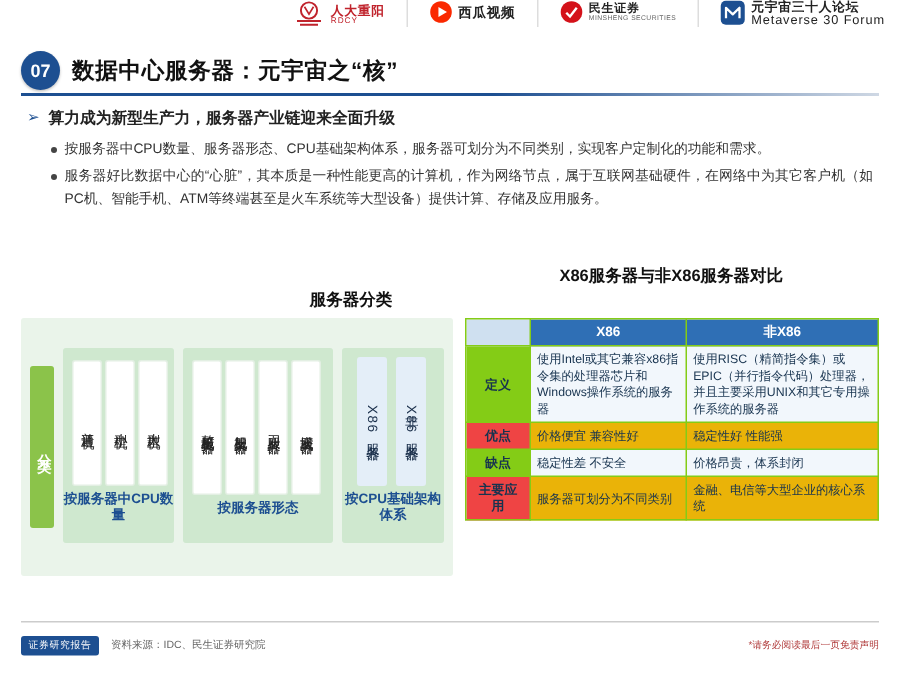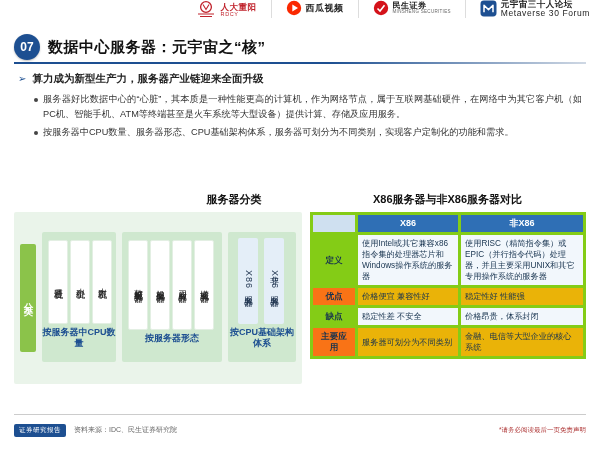--- a/index.html
+++ b/index.html
@@ -202,11 +202,11 @@
 <div class="bullets">
   <div class="bullet">
     <span class="dot"></span>
-    <p>服务器好比数据中心的“心脏”，其本质是一种性能更高的计算机，作为网络节点，属于互联网基础硬件，在网络中为其它客户机（如PC机、智能手机、ATM等终端甚至是火车系统等大型设备）提供计算、存储及应用服务。</p>
+    <p>按服务器中CPU数量、服务器形态、CPU基础架构体系，服务器可划分为不同类别，实现客户定制化的功能和需求。</p>
   </div>
   <div class="bullet">
     <span class="dot"></span>
-    <p>按服务器中CPU数量、服务器形态、CPU基础架构体系，服务器可划分为不同类别，实现客户定制化的功能和需求。</p>
+    <p>服务器好比数据中心的“心脏”，其本质是一种性能更高的计算机，作为网络节点，属于互联网基础硬件，在网络中为其它客户机（如PC机、智能手机、ATM等终端甚至是火车系统等大型设备）提供计算、存储及应用服务。</p>
   </div>
 </div>
 

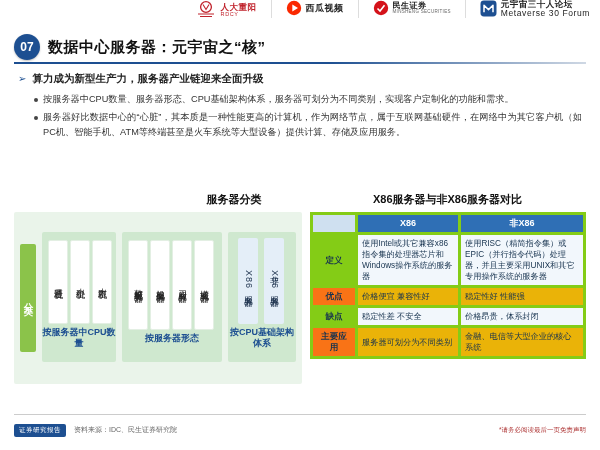--- a/index.html
+++ b/index.html
@@ -66,7 +66,7 @@
     font-size:11px;font-weight:bold;color:#111;
   }
   .cap-right{
-    position:absolute;left:310px;top:192px;width:275px;text-align:center;
+    position:absolute;left:310px;top:176px;width:275px;text-align:center;
     font-size:11px;font-weight:bold;color:#111;
   }
 

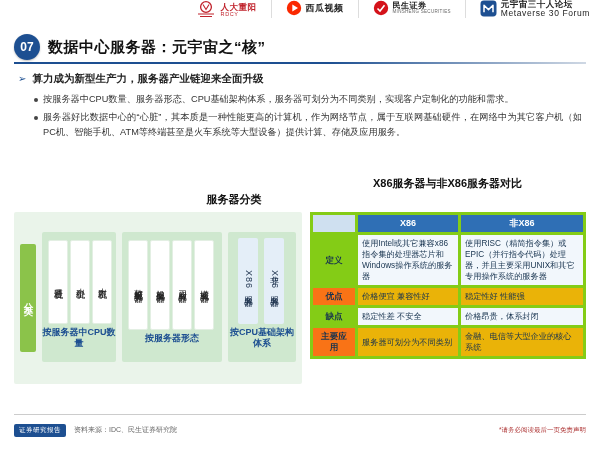--- a/index.html
+++ b/index.html
@@ -113,7 +113,7 @@
     position:absolute;left:310px;top:212px;width:276px;
     border-collapse:collapse;font-size:8.2px;line-height:11px;
   }
-  table.cmp th,table.cmp td{border:3px solid #84cc16;vertical-align:middle;padding:3px 4px;}
+  table.cmp th,table.cmp td{border:1px solid #84cc16;vertical-align:middle;padding:3px 4px;}
   table.cmp th.corner{background:#cfe0f0;width:34px;}
   table.cmp th.h{background:#2f6fb5;color:#fff;font-size:9px;font-weight:bold;text-align:center;}
   table.cmp td.rh{background:#84cc16;text-align:center;font-size:8.6px;font-weight:bold;color:#17334f;width:34px;}

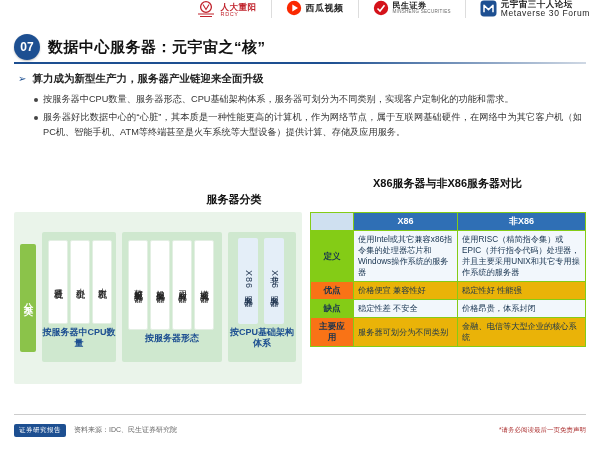--- a/index.html
+++ b/index.html
@@ -118,7 +118,7 @@
   table.cmp th.h{background:#2f6fb5;color:#fff;font-size:9px;font-weight:bold;text-align:center;}
   table.cmp td.rh{background:#84cc16;text-align:center;font-size:8.6px;font-weight:bold;color:#17334f;width:34px;}
   table.cmp td.c{background:#f2f7fc;color:#17334f;}
-  table.cmp tr.alt td.rh{background:#f97316;}
+  table.cmp tr.alt td.rh{background:#ef4444;}
   table.cmp tr.alt td.c{background:#eab308;}
 
   

